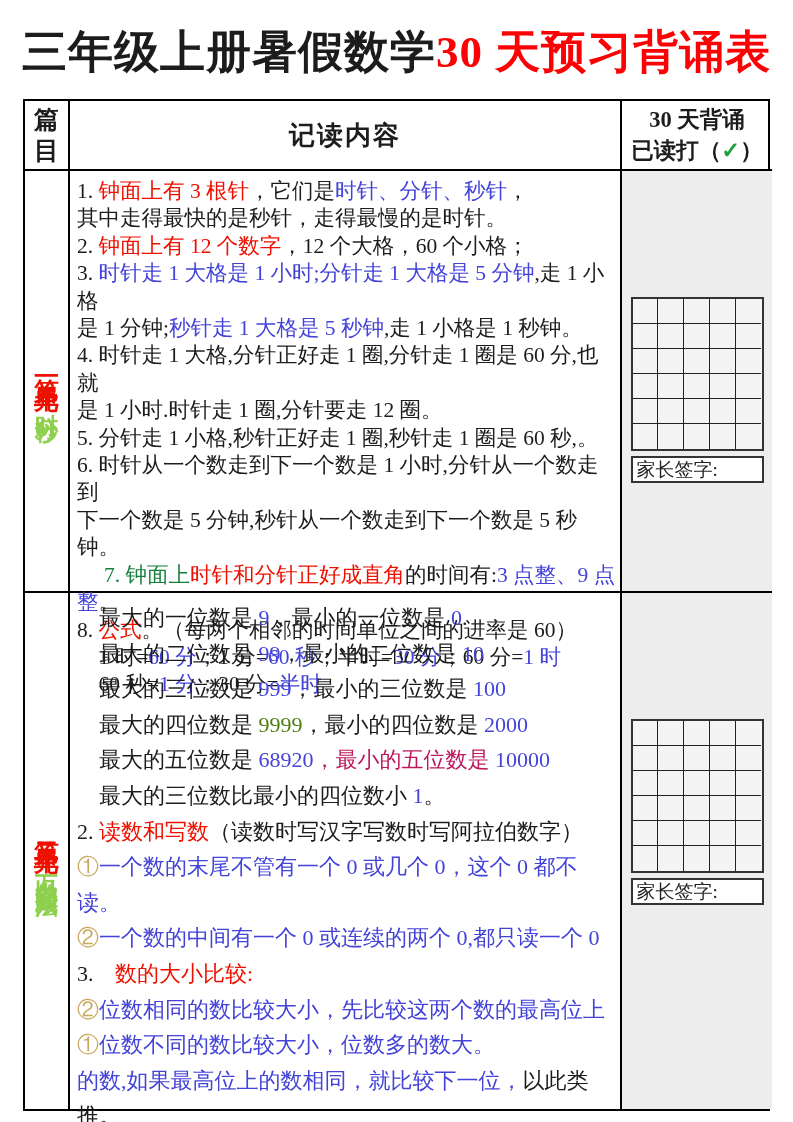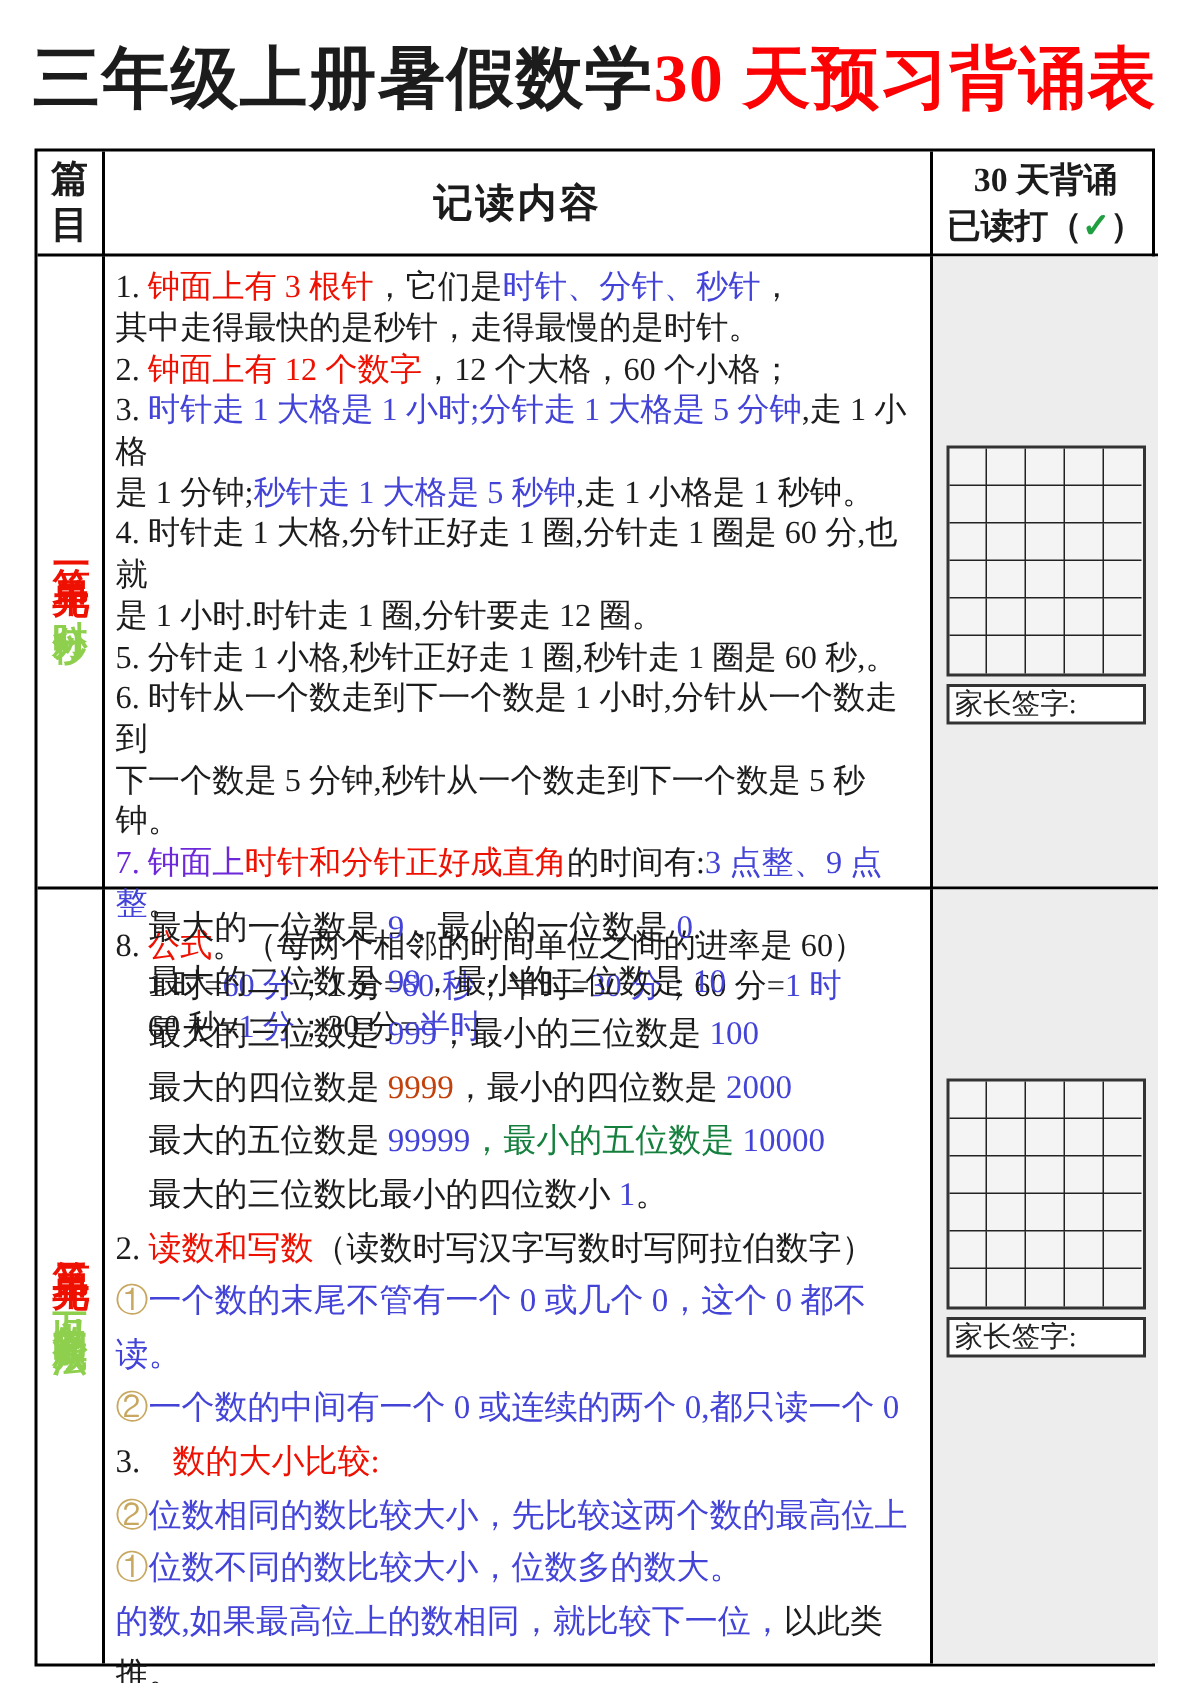--- a/index.html
+++ b/index.html
@@ -76,7 +76,7 @@
         <div class="line"><span style="color: rgb(28, 28, 28);">5. 分针走 1 小格,秒针正好走 1 圈,秒针走 1 圈是 60 秒,。</span></div>
         <div class="line"><span style="color: rgb(28, 28, 28);">6. 时针从一个数走到下一个数是 1 小时,分针从一个数走到</span></div>
         <div class="line"><span style="color: rgb(28, 28, 28);">下一个数是 5 分钟,秒针从一个数走到下一个数是 5 秒钟。</span></div>
-        <div class="line"><span style="color: #6d28d9;">7. 钟面上</span><span style="color: rgb(238, 16, 0);">时针和分针正好成直角</span><span style="color: rgb(28, 28, 28); margin-top: 48px;">的时间有:</span><span style="color: rgb(67, 67, 216);">3 点整、9 点整</span><span style="color: rgb(28, 28, 28);">。</span></div>
+        <div class="line"><span style="color: #15803d; margin-left: 27px;">7. 钟面上</span><span style="color: rgb(238, 16, 0);">时针和分针正好成直角</span><span style="color: rgb(28, 28, 28); margin-top: 48px;">的时间有:</span><span style="color: rgb(67, 67, 216);">3 点整、9 点整</span><span style="color: rgb(28, 28, 28);">。</span></div>
         <div class="line"><span style="color: rgb(28, 28, 28);">8. </span><span style="color: rgb(238, 16, 0);">公式</span><span style="color: rgb(28, 28, 28);">。（每两个相邻的时间单位之间的进率是 60）</span></div>
         <div class="line"><span style="color: rgb(28, 28, 28);">　1 时=</span><span style="color: rgb(67, 67, 216);">60 分</span><span style="color: rgb(28, 28, 28);">；1 分=</span><span style="color: rgb(67, 67, 216);">60 秒</span><span style="color: rgb(28, 28, 28);">；半时=</span><span style="color: rgb(67, 67, 216);">30 分</span><span style="color: rgb(28, 28, 28);">；60 分=</span><span style="color: rgb(67, 67, 216);">1 时</span></div>
         <div class="line"><span style="color: rgb(28, 28, 28);">　60 秒=</span><span style="color: rgb(67, 67, 216);">1 分</span><span style="color: rgb(28, 28, 28);">；30 分=</span><span style="color: rgb(67, 67, 216);">半时</span></div>

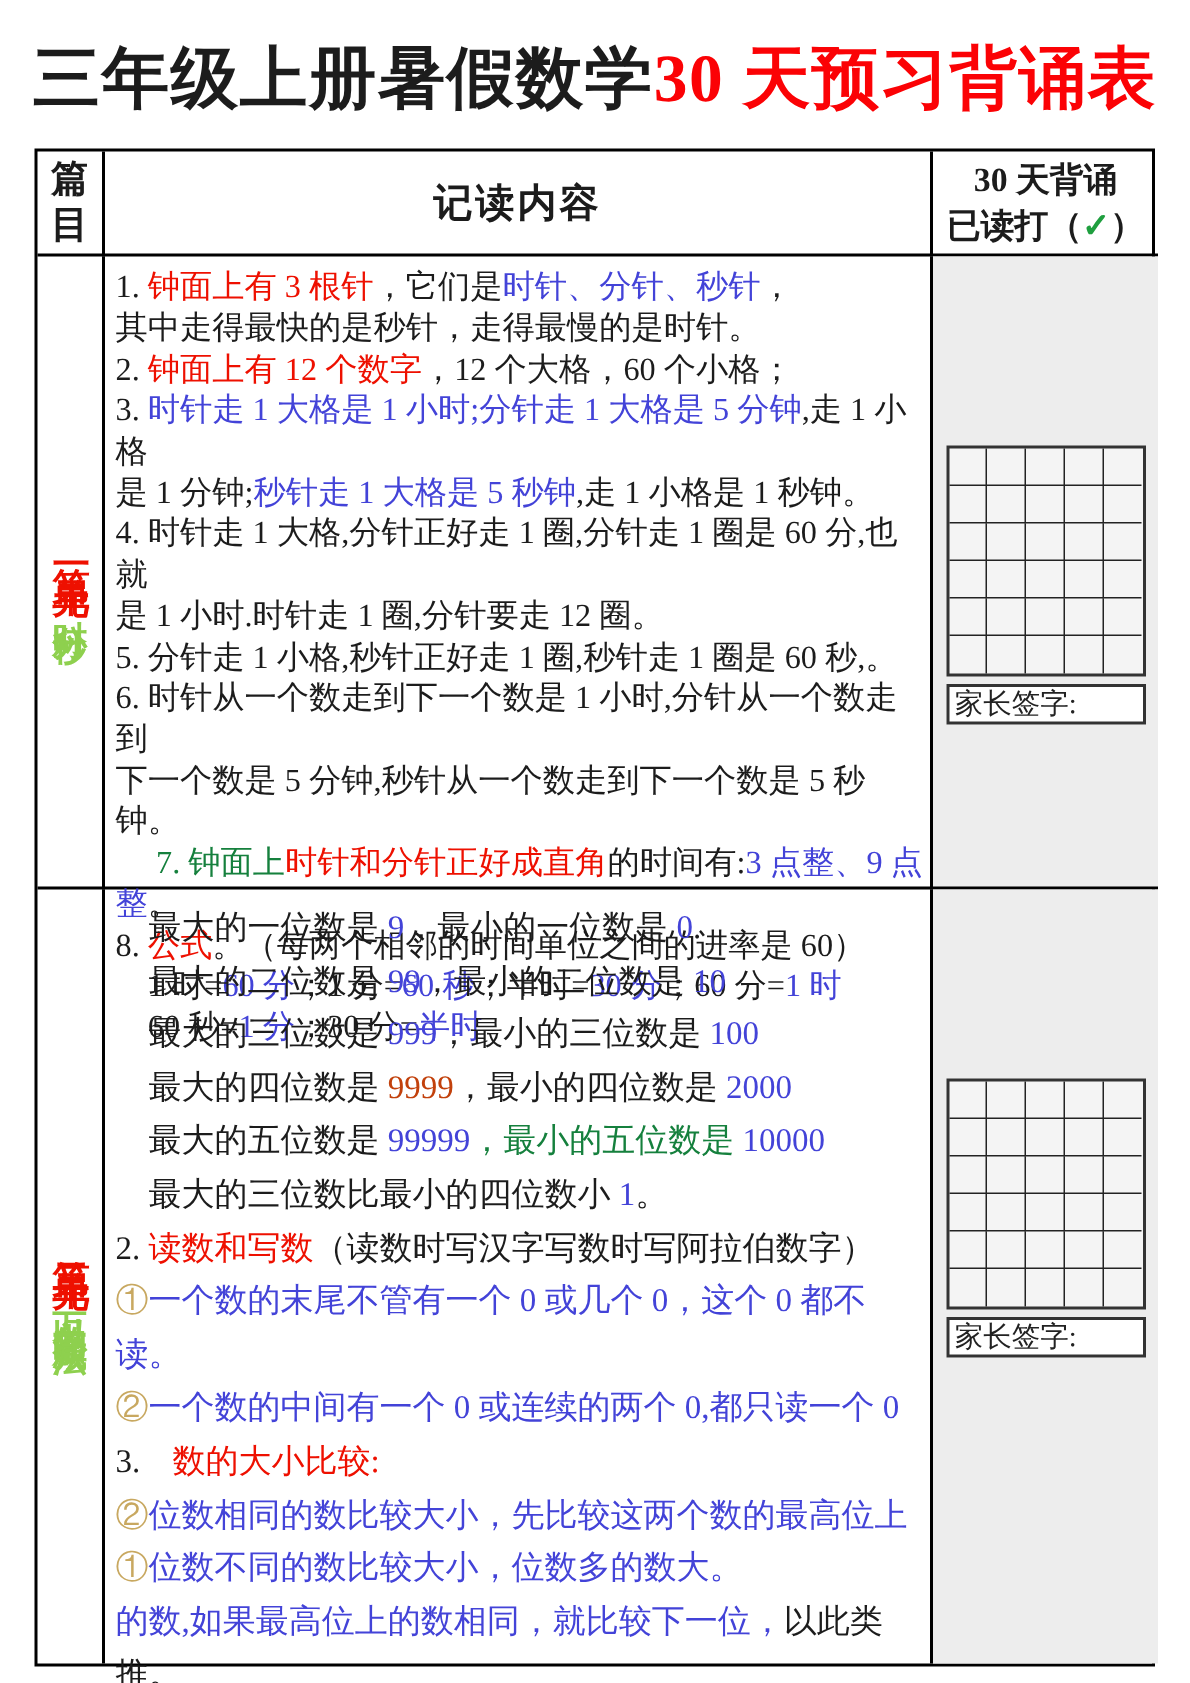--- a/index.html
+++ b/index.html
@@ -127,7 +127,7 @@
         <div class="line"><span style="color: rgb(28, 28, 28);">　最大的一位数是 </span><span style="color: rgb(67, 67, 216);">9</span><span style="color: rgb(28, 28, 28);">，最小的一位数是 </span><span style="color: rgb(67, 67, 216);">0</span><span style="color: rgb(28, 28, 28);">.</span></div>
         <div class="line"><span style="color: rgb(28, 28, 28);">　最大的二位数是 </span><span style="color: rgb(67, 67, 216);">99</span><span style="color: rgb(28, 28, 28);">，最小的二位数是 </span><span style="color: rgb(67, 67, 216);">10</span></div>
         <div class="line"><span style="color: rgb(28, 28, 28);">　最大的三位数是 </span><span style="color: rgb(67, 67, 216);">999</span><span style="color: rgb(28, 28, 28);">，最小的三位数是 </span><span style="color: rgb(67, 67, 216);">100</span></div>
-        <div class="line"><span style="color: rgb(28, 28, 28);">　最大的四位数是 </span><span style="color: #c2410c;">9999</span><span style="color: rgb(28, 28, 28);">，最小的四位数是 </span><span style="color: rgb(67, 67, 216);">2000</span></div>
+        <div class="line"><span style="color: rgb(28, 28, 28);">　最大的四位数是 </span><span style="color: #4d7c0f;">9999</span><span style="color: rgb(28, 28, 28);">，最小的四位数是 </span><span style="color: rgb(67, 67, 216);">2000</span></div>
         <div class="line"><span style="color: rgb(28, 28, 28);">　最大的五位数是 </span><span style="color: rgb(67, 67, 216);">99999</span><span style="color: #15803d;">，最小的五位数是 </span><span style="color: rgb(67, 67, 216);">10000</span></div>
         <div class="line"><span style="color: rgb(28, 28, 28);">　最大的三位数比最小的四位数小 </span><span style="color: rgb(67, 67, 216);">1</span><span style="color: rgb(28, 28, 28);">。</span></div>
         <div class="line"><span style="color: rgb(28, 28, 28);">2. </span><span style="color: rgb(238, 16, 0);">读数和写数</span><span style="color: rgb(28, 28, 28);">（读数时写汉字写数时写阿拉伯数字）</span></div>

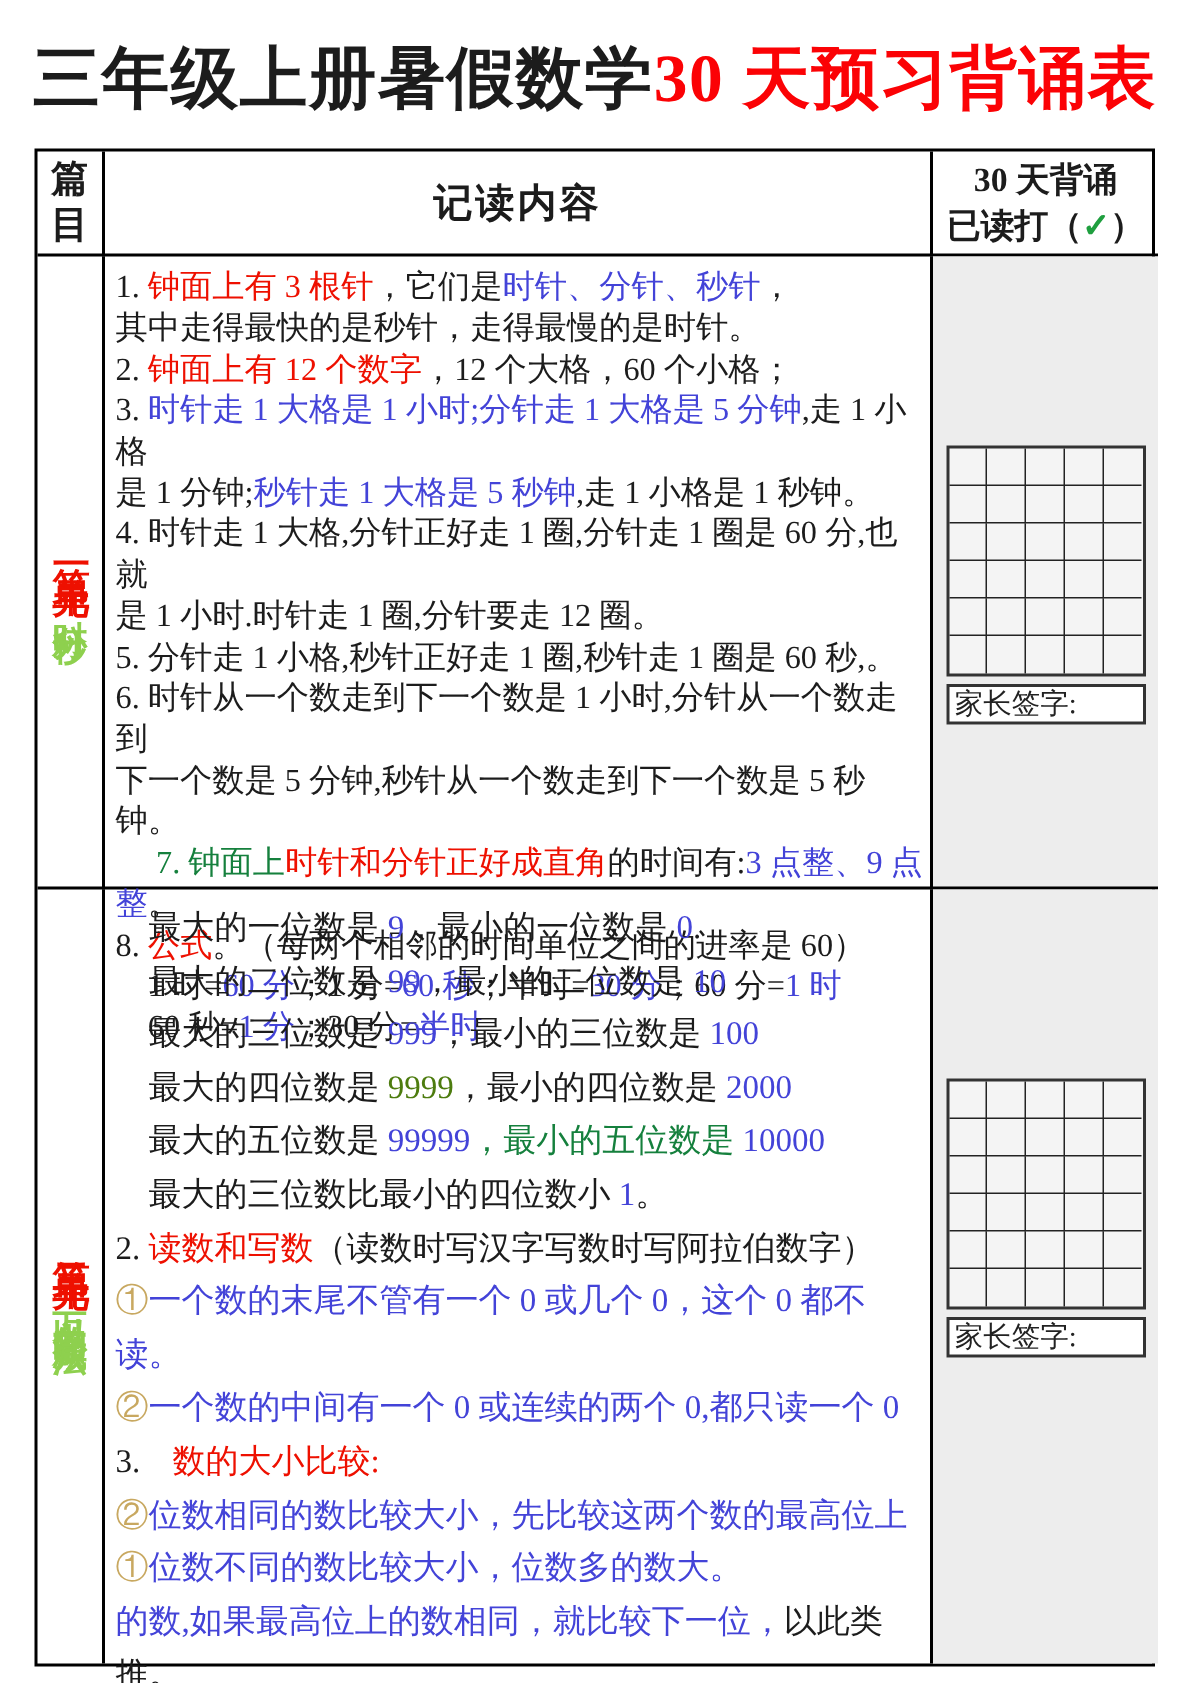--- a/index.html
+++ b/index.html
@@ -128,7 +128,7 @@
         <div class="line"><span style="color: rgb(28, 28, 28);">　最大的二位数是 </span><span style="color: rgb(67, 67, 216);">99</span><span style="color: rgb(28, 28, 28);">，最小的二位数是 </span><span style="color: rgb(67, 67, 216);">10</span></div>
         <div class="line"><span style="color: rgb(28, 28, 28);">　最大的三位数是 </span><span style="color: rgb(67, 67, 216);">999</span><span style="color: rgb(28, 28, 28);">，最小的三位数是 </span><span style="color: rgb(67, 67, 216);">100</span></div>
         <div class="line"><span style="color: rgb(28, 28, 28);">　最大的四位数是 </span><span style="color: #4d7c0f;">9999</span><span style="color: rgb(28, 28, 28);">，最小的四位数是 </span><span style="color: rgb(67, 67, 216);">2000</span></div>
-        <div class="line"><span style="color: rgb(28, 28, 28);">　最大的五位数是 </span><span style="color: rgb(67, 67, 216);">99999</span><span style="color: #15803d;">，最小的五位数是 </span><span style="color: rgb(67, 67, 216);">10000</span></div>
+        <div class="line"><span style="color: rgb(28, 28, 28);">　最大的五位数是 </span><span style="color: rgb(67, 67, 216);">68920</span><span style="color: #15803d;">，最小的五位数是 </span><span style="color: rgb(67, 67, 216);">10000</span></div>
         <div class="line"><span style="color: rgb(28, 28, 28);">　最大的三位数比最小的四位数小 </span><span style="color: rgb(67, 67, 216);">1</span><span style="color: rgb(28, 28, 28);">。</span></div>
         <div class="line"><span style="color: rgb(28, 28, 28);">2. </span><span style="color: rgb(238, 16, 0);">读数和写数</span><span style="color: rgb(28, 28, 28);">（读数时写汉字写数时写阿拉伯数字）</span></div>
         <div class="line"><span style="color: rgb(200, 168, 96);">①</span><span style="color: rgb(67, 67, 216);">一个数的末尾不管有一个 0 或几个 0，这个 0 都不读。</span></div>

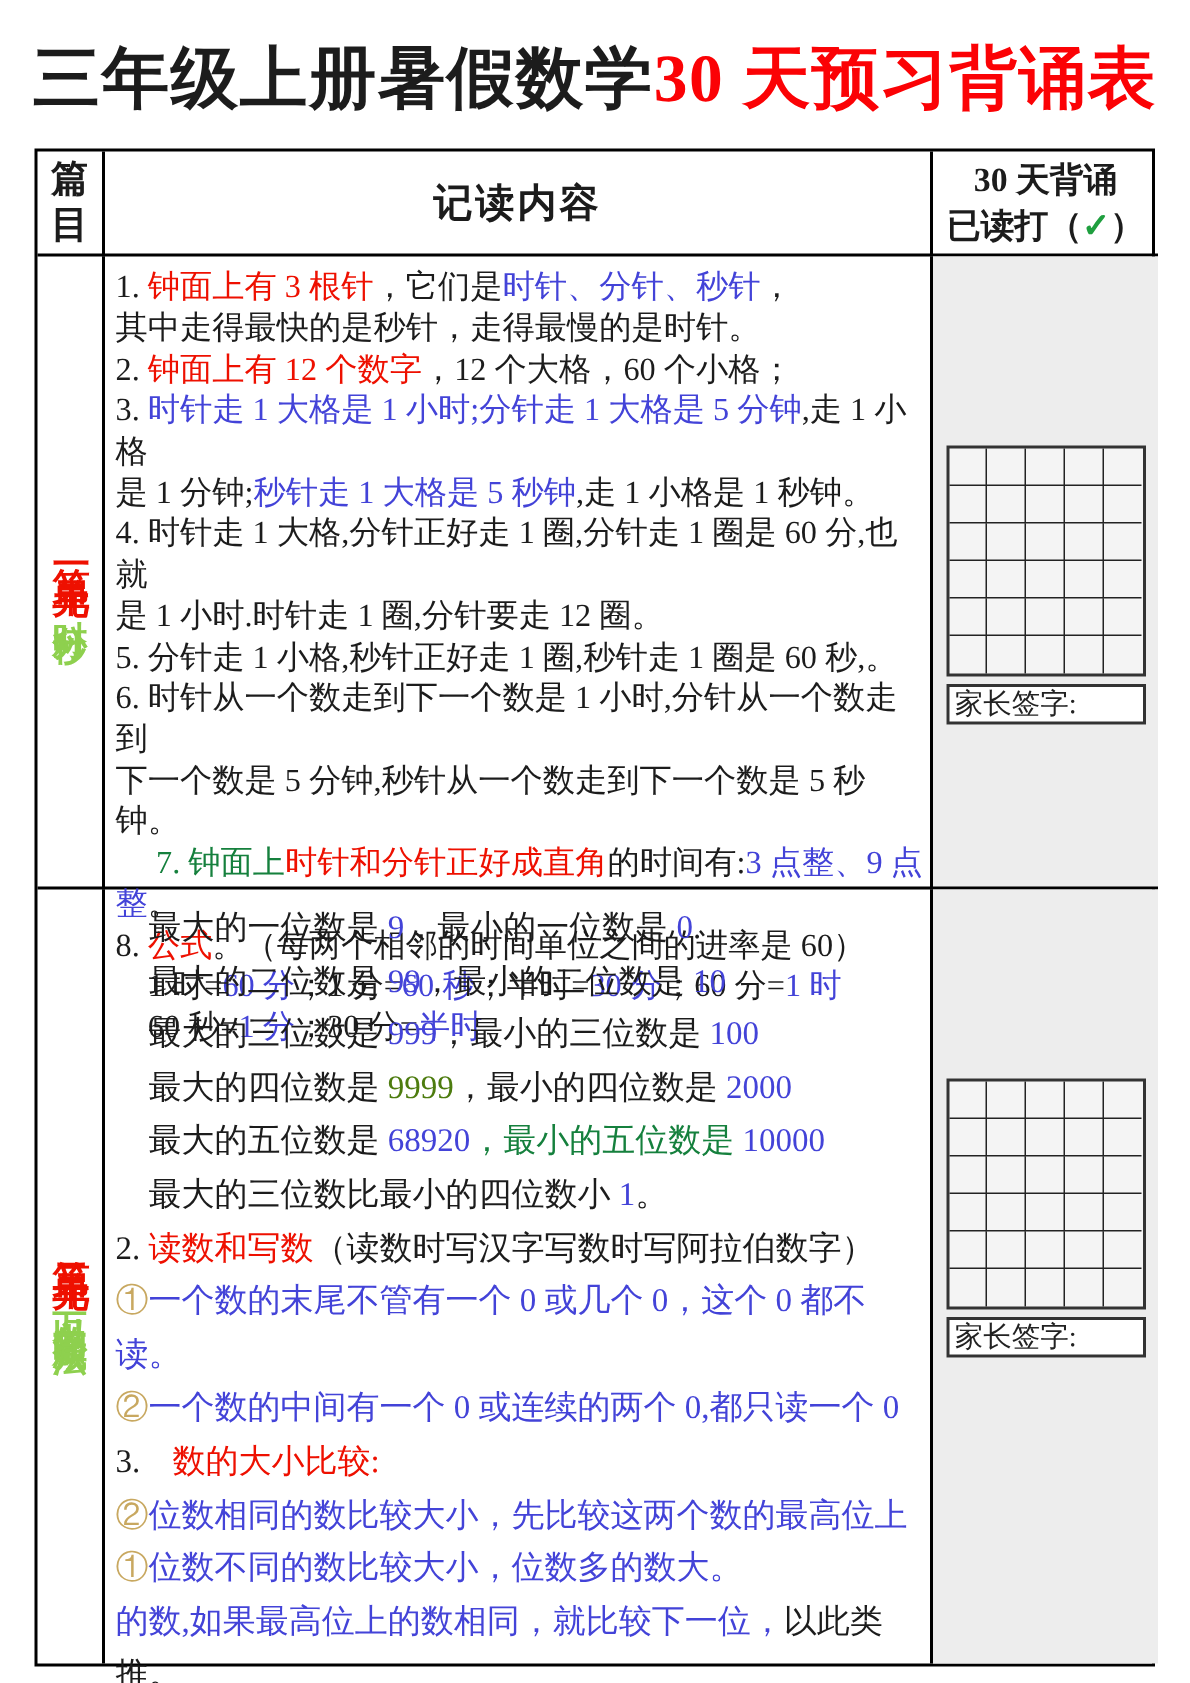--- a/index.html
+++ b/index.html
@@ -128,7 +128,7 @@
         <div class="line"><span style="color: rgb(28, 28, 28);">　最大的二位数是 </span><span style="color: rgb(67, 67, 216);">99</span><span style="color: rgb(28, 28, 28);">，最小的二位数是 </span><span style="color: rgb(67, 67, 216);">10</span></div>
         <div class="line"><span style="color: rgb(28, 28, 28);">　最大的三位数是 </span><span style="color: rgb(67, 67, 216);">999</span><span style="color: rgb(28, 28, 28);">，最小的三位数是 </span><span style="color: rgb(67, 67, 216);">100</span></div>
         <div class="line"><span style="color: rgb(28, 28, 28);">　最大的四位数是 </span><span style="color: #4d7c0f;">9999</span><span style="color: rgb(28, 28, 28);">，最小的四位数是 </span><span style="color: rgb(67, 67, 216);">2000</span></div>
-        <div class="line"><span style="color: rgb(28, 28, 28);">　最大的五位数是 </span><span style="color: rgb(67, 67, 216);">68920</span><span style="color: #15803d;">，最小的五位数是 </span><span style="color: rgb(67, 67, 216);">10000</span></div>
+        <div class="line"><span style="color: rgb(28, 28, 28);">　最大的五位数是 </span><span style="color: rgb(67, 67, 216);">68920</span><span style="color: #be185d;">，最小的五位数是 </span><span style="color: rgb(67, 67, 216);">10000</span></div>
         <div class="line"><span style="color: rgb(28, 28, 28);">　最大的三位数比最小的四位数小 </span><span style="color: rgb(67, 67, 216);">1</span><span style="color: rgb(28, 28, 28);">。</span></div>
         <div class="line"><span style="color: rgb(28, 28, 28);">2. </span><span style="color: rgb(238, 16, 0);">读数和写数</span><span style="color: rgb(28, 28, 28);">（读数时写汉字写数时写阿拉伯数字）</span></div>
         <div class="line"><span style="color: rgb(200, 168, 96);">①</span><span style="color: rgb(67, 67, 216);">一个数的末尾不管有一个 0 或几个 0，这个 0 都不读。</span></div>

